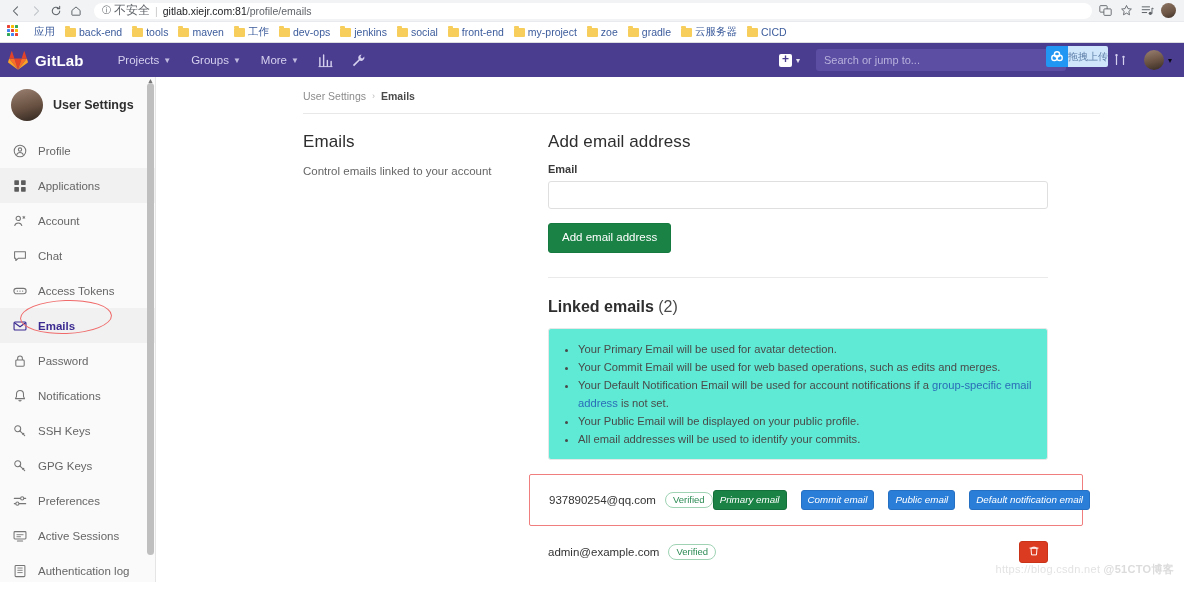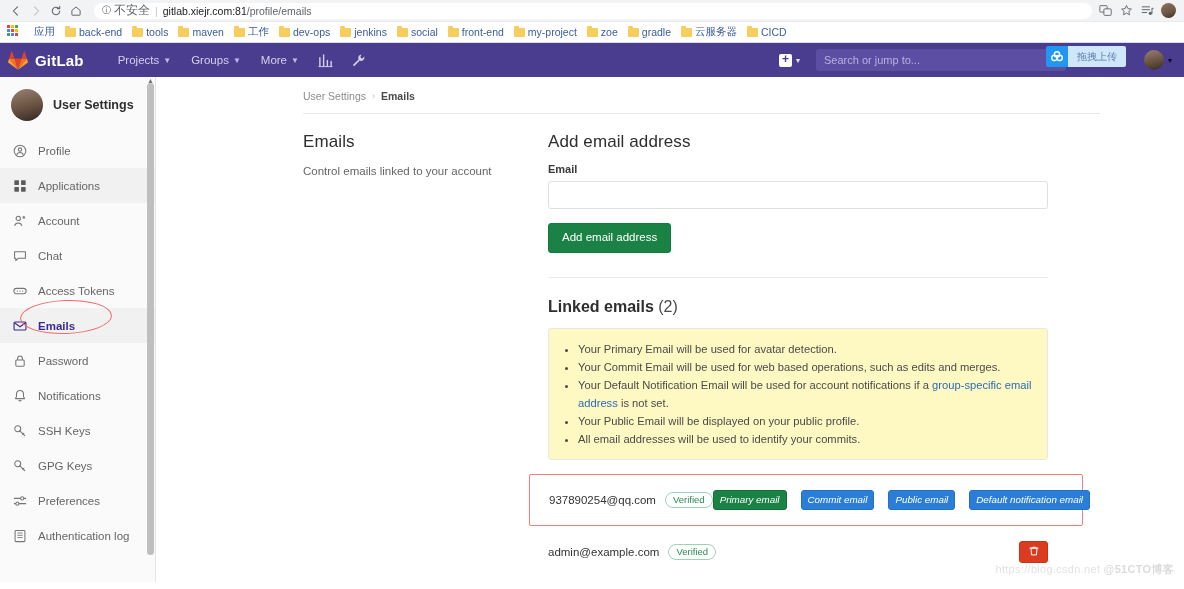--- a/index.html
+++ b/index.html
@@ -123,7 +123,7 @@
   }
   .uw-label {
     background: #cfe6fb; color: #5f7fa8; font-size: 10px; height: 21px;
-    padding: 0 9px; display: flex; align-items: center; border-radius: 0 2px 2px 0;
+    padding: 0 0; display: flex; align-items: center; border-radius: 0 2px 2px 0;
     white-space: nowrap; cursor: pointer;
   }
 

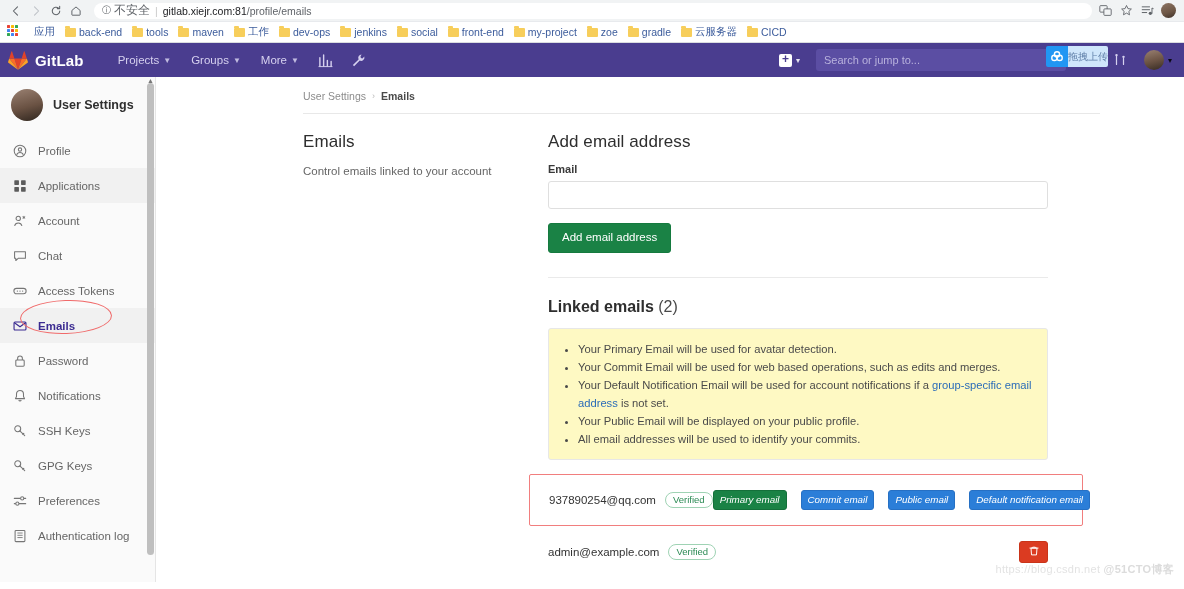--- a/index.html
+++ b/index.html
@@ -205,7 +205,7 @@
 
   .info-box {
     border: 1px solid #e7e7e7; border-radius: 3px; padding: 11px 13px 11px 13px;
-    background: #fef9c3;
+    background: #5eead4;
   }
   .info-box ul { margin: 0; padding-left: 16px; }
   .info-box li {

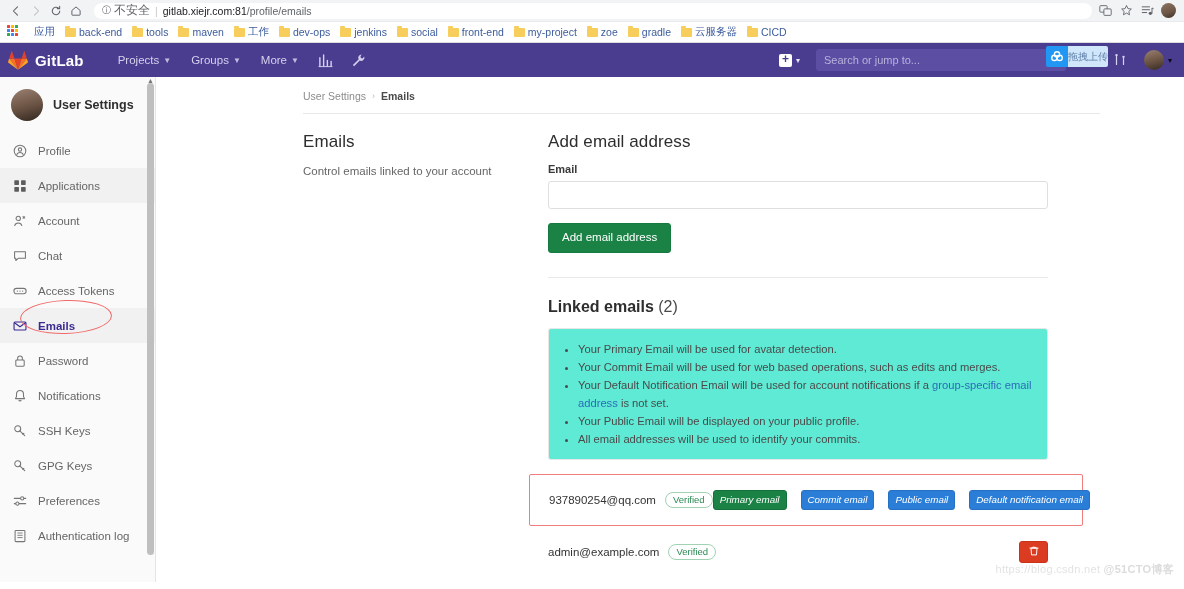--- a/index.html
+++ b/index.html
@@ -584,6 +584,16 @@
       <span>Preferences</span>
     </div>
 
+    <div class="side-item">
+      <span class="side-ico">
+        <svg width="14" height="14" viewBox="0 0 16 16">
+            <rect x="1.2" y="3" width="13.6" height="8.4" rx="1" fill="none" stroke="#767676" stroke-width="1.2"></rect>
+            <path d="M5 13.6h6" stroke="#767676" stroke-width="1.2" stroke-linecap="round"></path>
+            <path d="M4 6.5h8M4 8.8h5" stroke="#767676" stroke-width="1"></path>
+          </svg>
+      </span>
+      <span>Active Sessions</span>
+    </div>
 
     <div class="side-item">
       <span class="side-ico">

